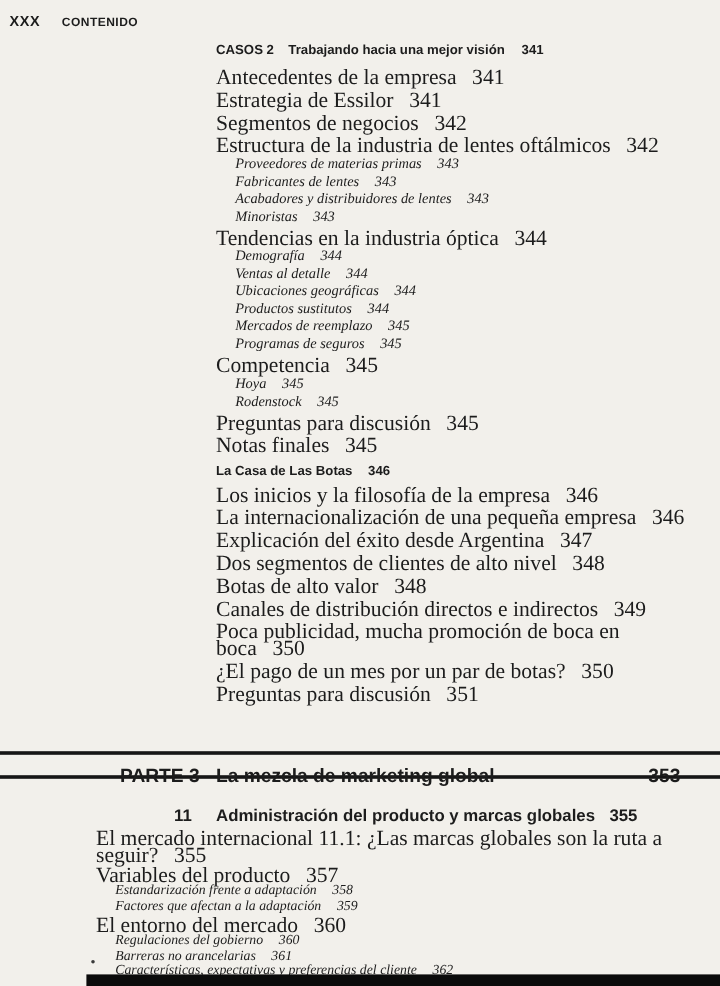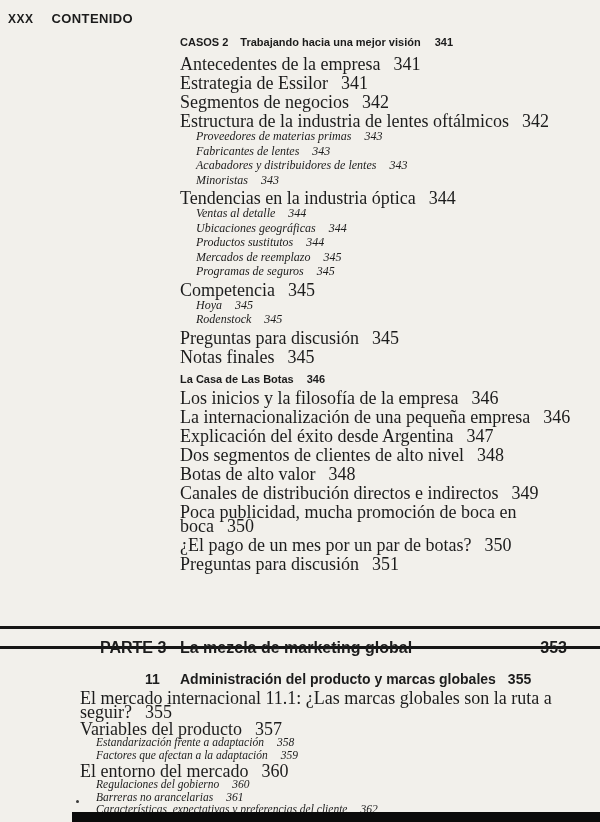--- a/index.html
+++ b/index.html
@@ -29,7 +29,7 @@
     white-space: nowrap;
   }
   .page-num { font-size: 12px; letter-spacing: 0.5px; }
-  .header-title { font-size: 13px; margin-left: 18px; letter-spacing: 0.4px; }
+  .header-title { font-size: 10px; margin-left: 18px; letter-spacing: 0.4px; }
 
   
   .toc-main {

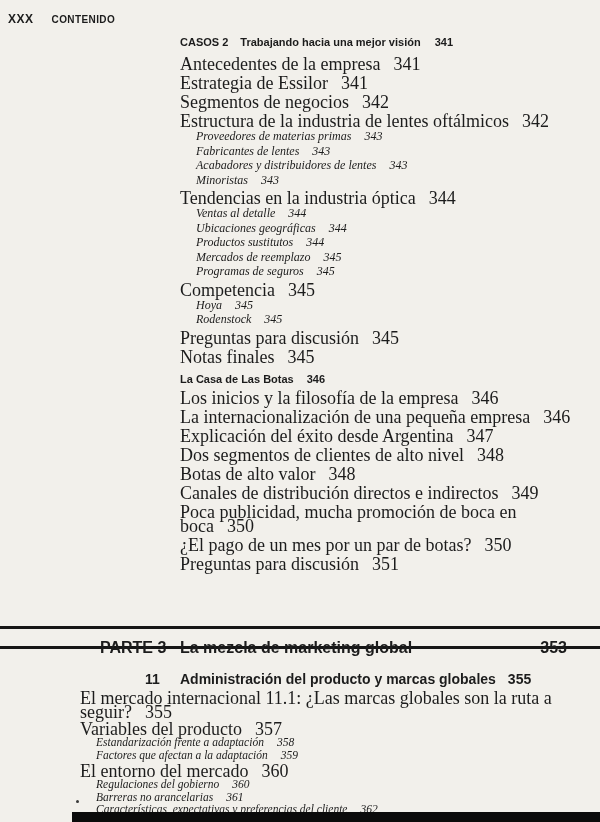--- a/index.html
+++ b/index.html
@@ -162,6 +162,7 @@
         <div class="entry level1"><span class="entry-text">Acabadores y distribuidores de lentes</span><span class="entry-page">343</span></div>
         <div class="entry level1"><span class="entry-text">Minoristas</span><span class="entry-page">343</span></div>
         <div class="entry level0"><span class="entry-text">Tendencias en la industria óptica</span><span class="entry-page">344</span></div>
+        <div class="entry level1"><span class="entry-text">Demografía</span><span class="entry-page">344</span></div>
         <div class="entry level1"><span class="entry-text">Ventas al detalle</span><span class="entry-page">344</span></div>
         <div class="entry level1"><span class="entry-text">Ubicaciones geográficas</span><span class="entry-page">344</span></div>
         <div class="entry level1"><span class="entry-text">Productos sustitutos</span><span class="entry-page">344</span></div>

